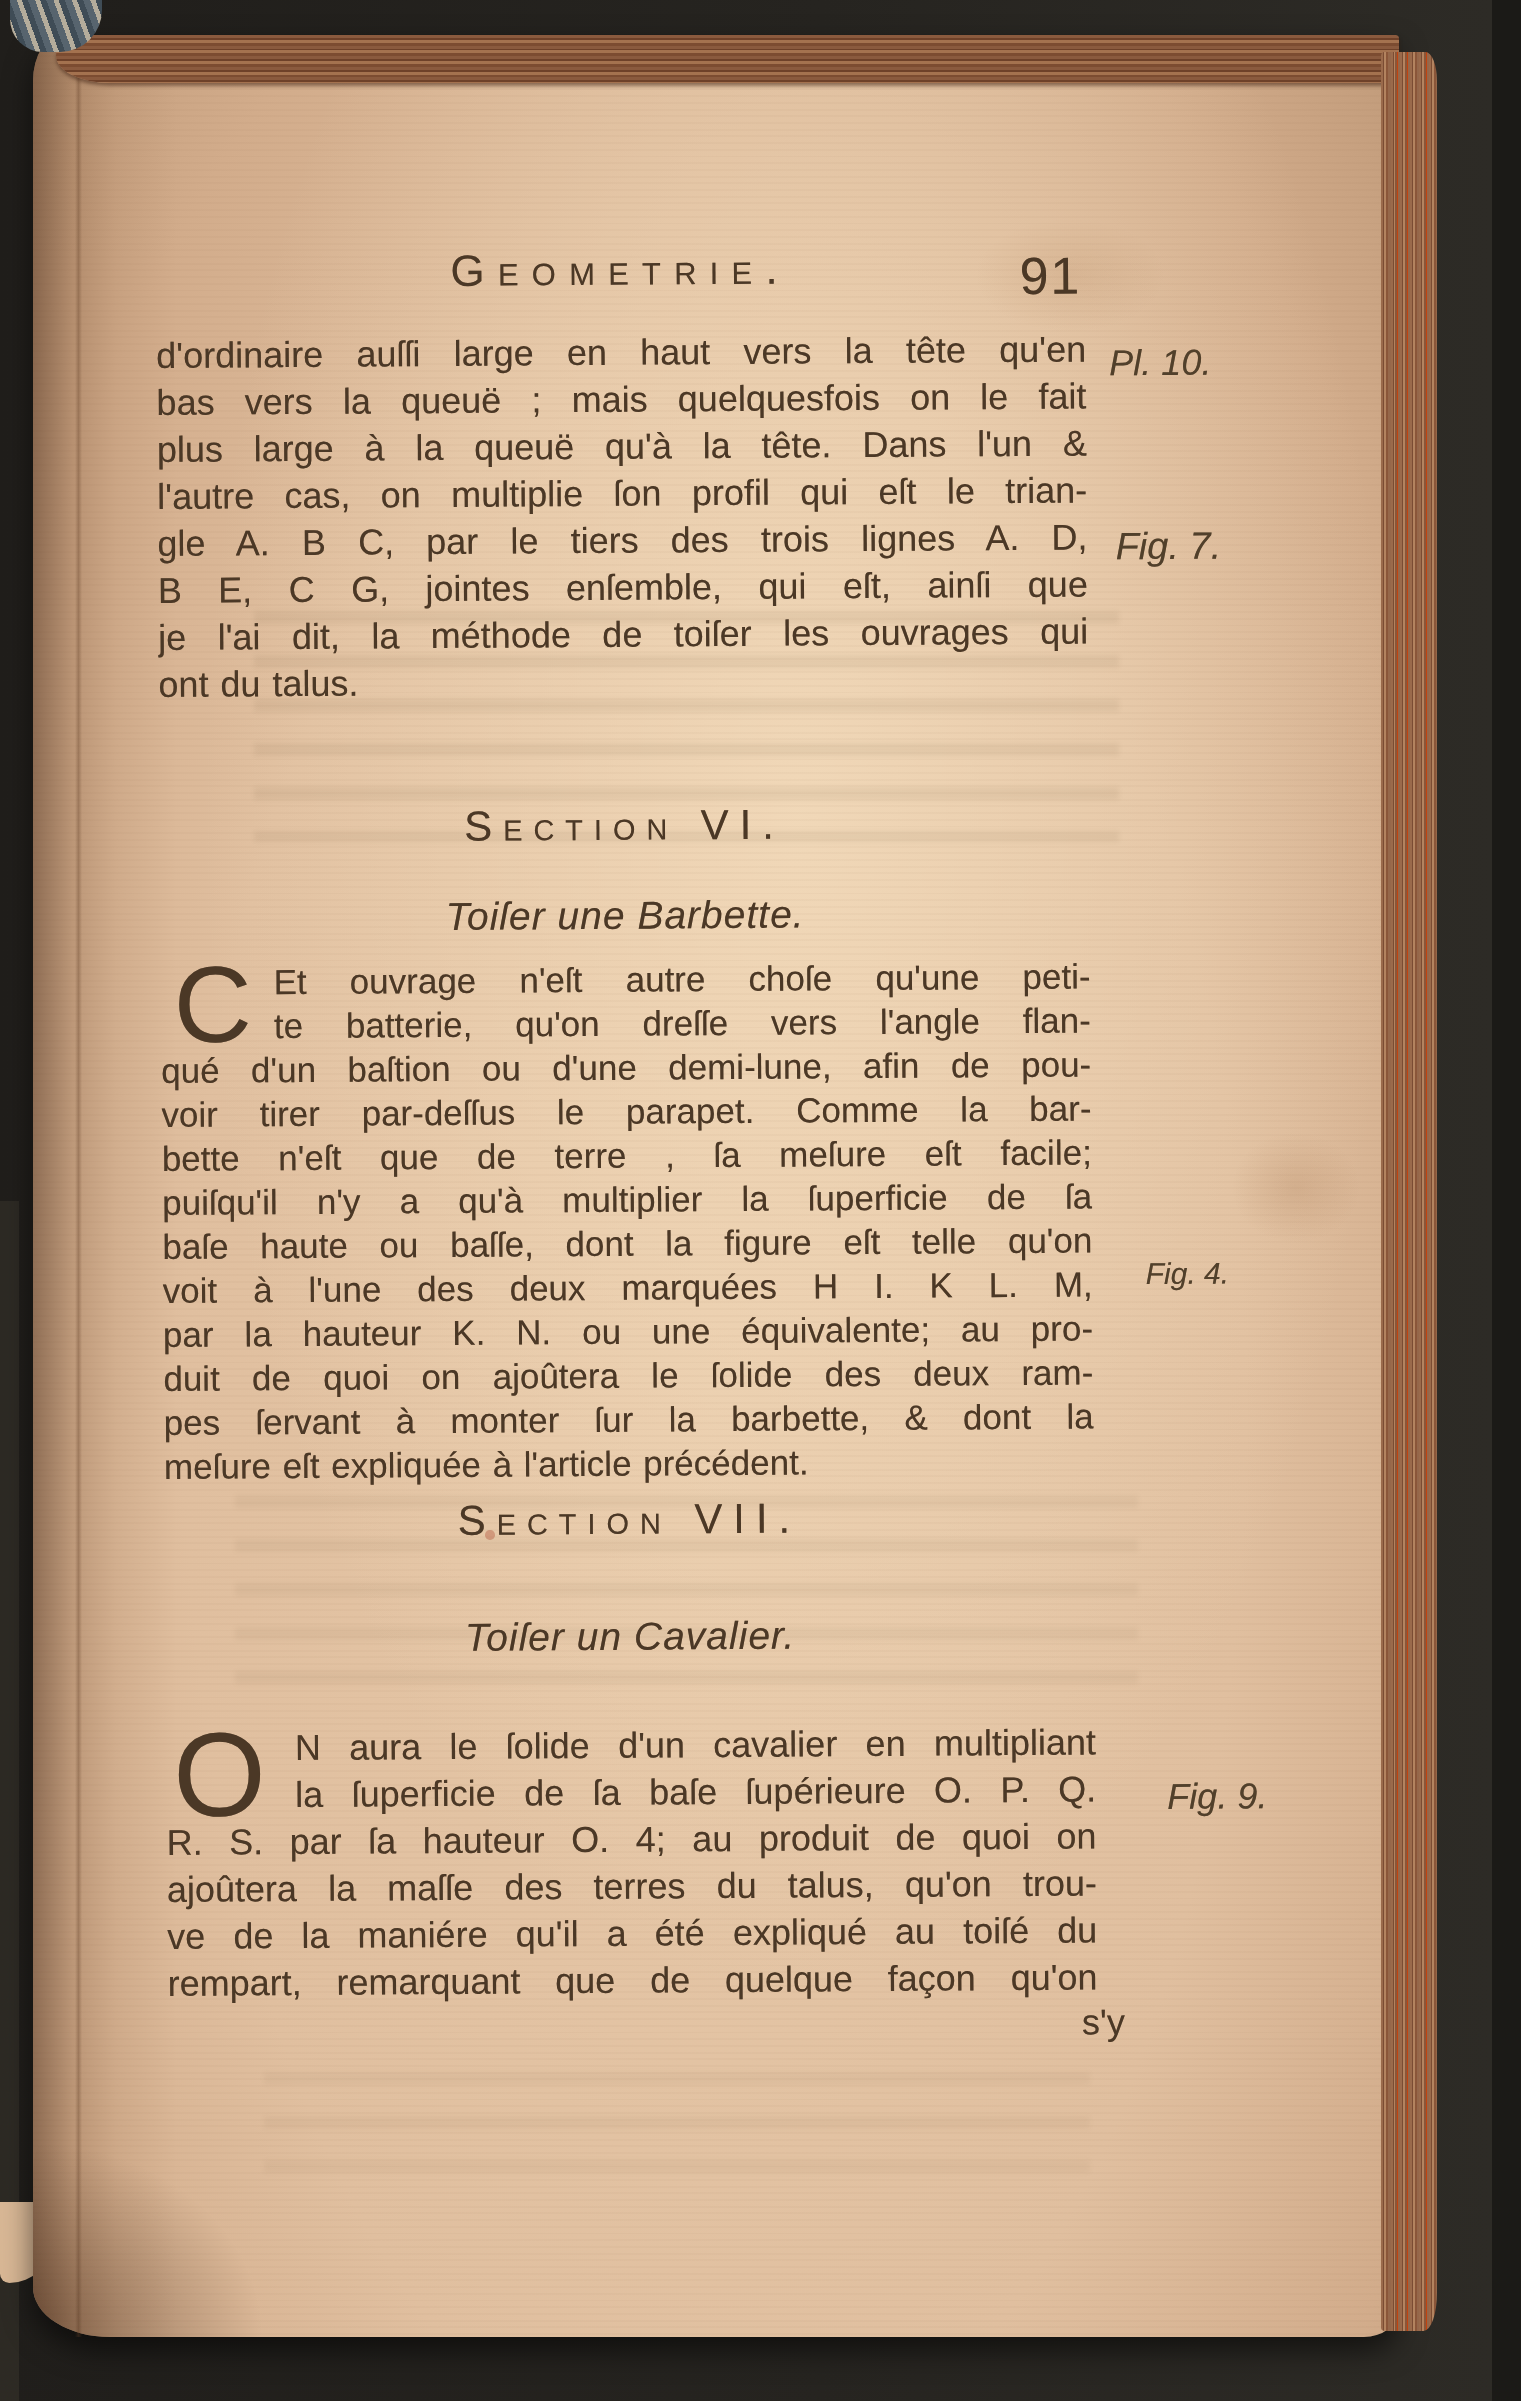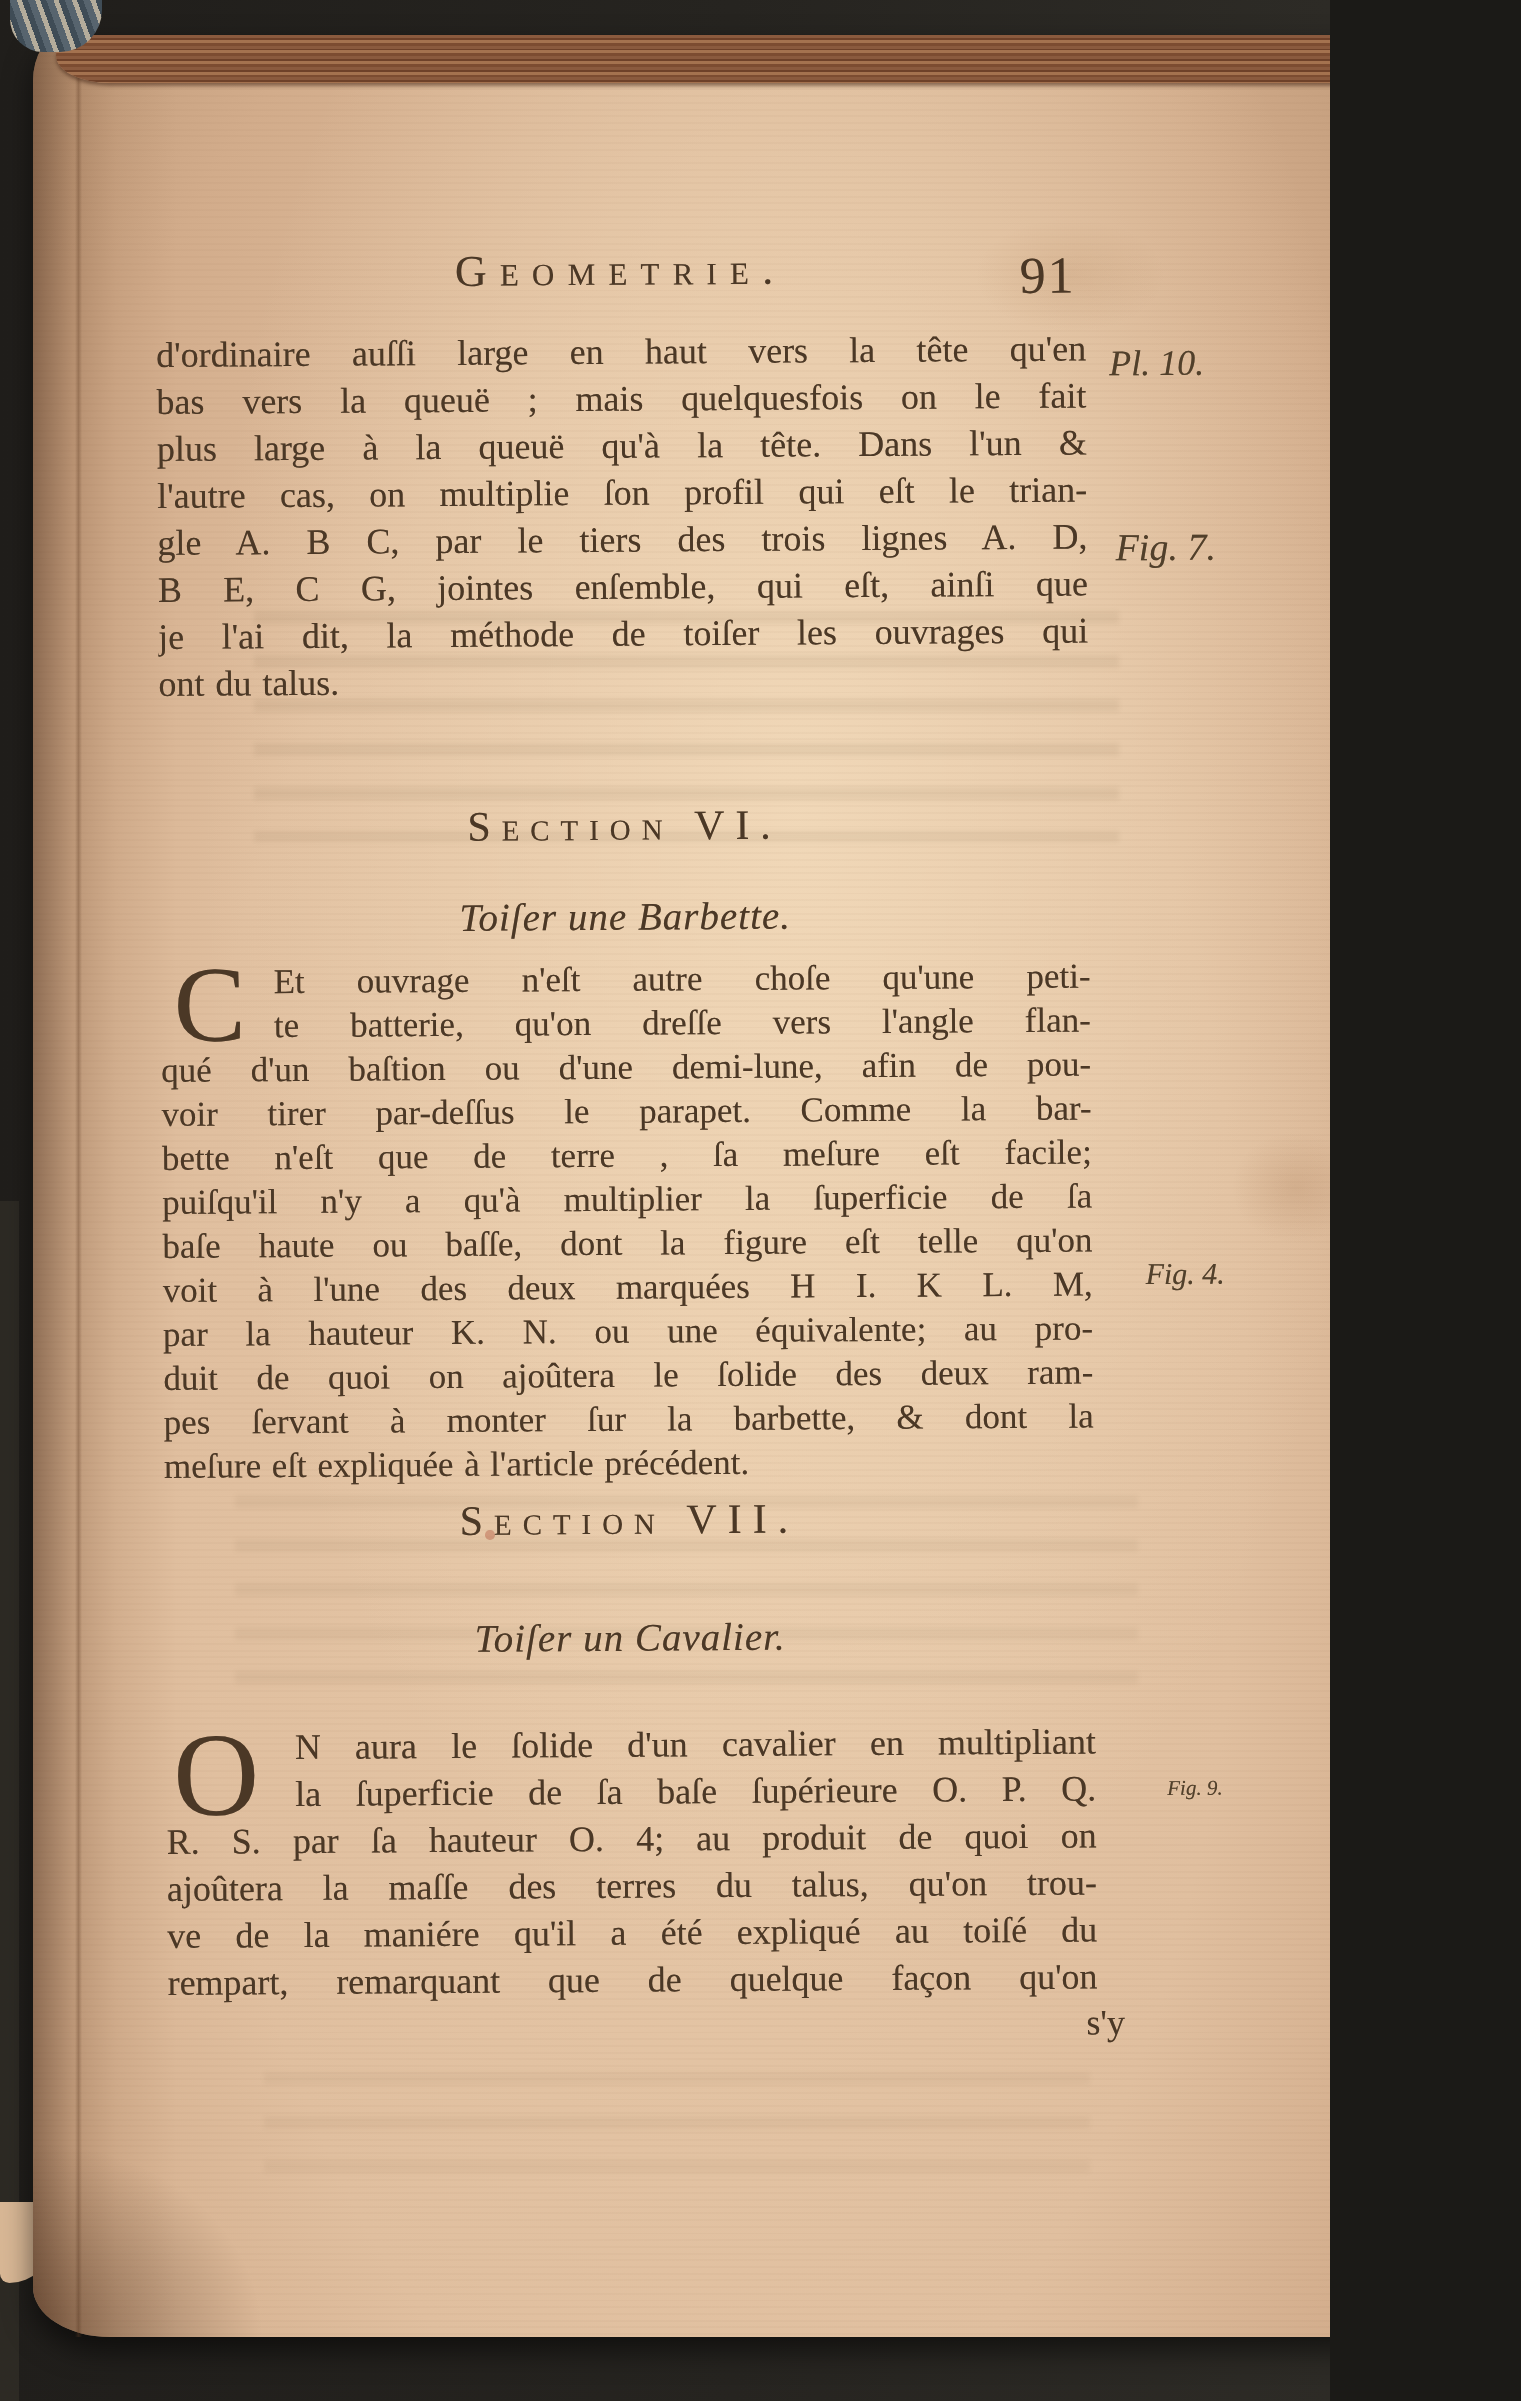--- a/index.html
+++ b/index.html
@@ -3,9 +3,9 @@
 <meta charset="utf-8">
 <style>
   html,body{margin:0;padding:0;background:#1b1a17;}
-  .scan{position:relative;width:1330px;height:2402px;overflow:hidden;
+  .scan{position:relative;width:1492px;height:2402px;overflow:hidden;
         background:linear-gradient(90deg,#201e1b 0%,#262420 55%,#2d2b26 100%);
-        font-family:Liberation Serif, serif;}
+        font-family:Liberation Sans, sans-serif;}
   
   .left-strip{position:absolute;left:0;top:1201px;width:19px;height:1201px;background:#38342c;opacity:.55;}
   .left-sliver{position:absolute;left:0;top:2202px;width:52px;height:81px;background:#d8b795;

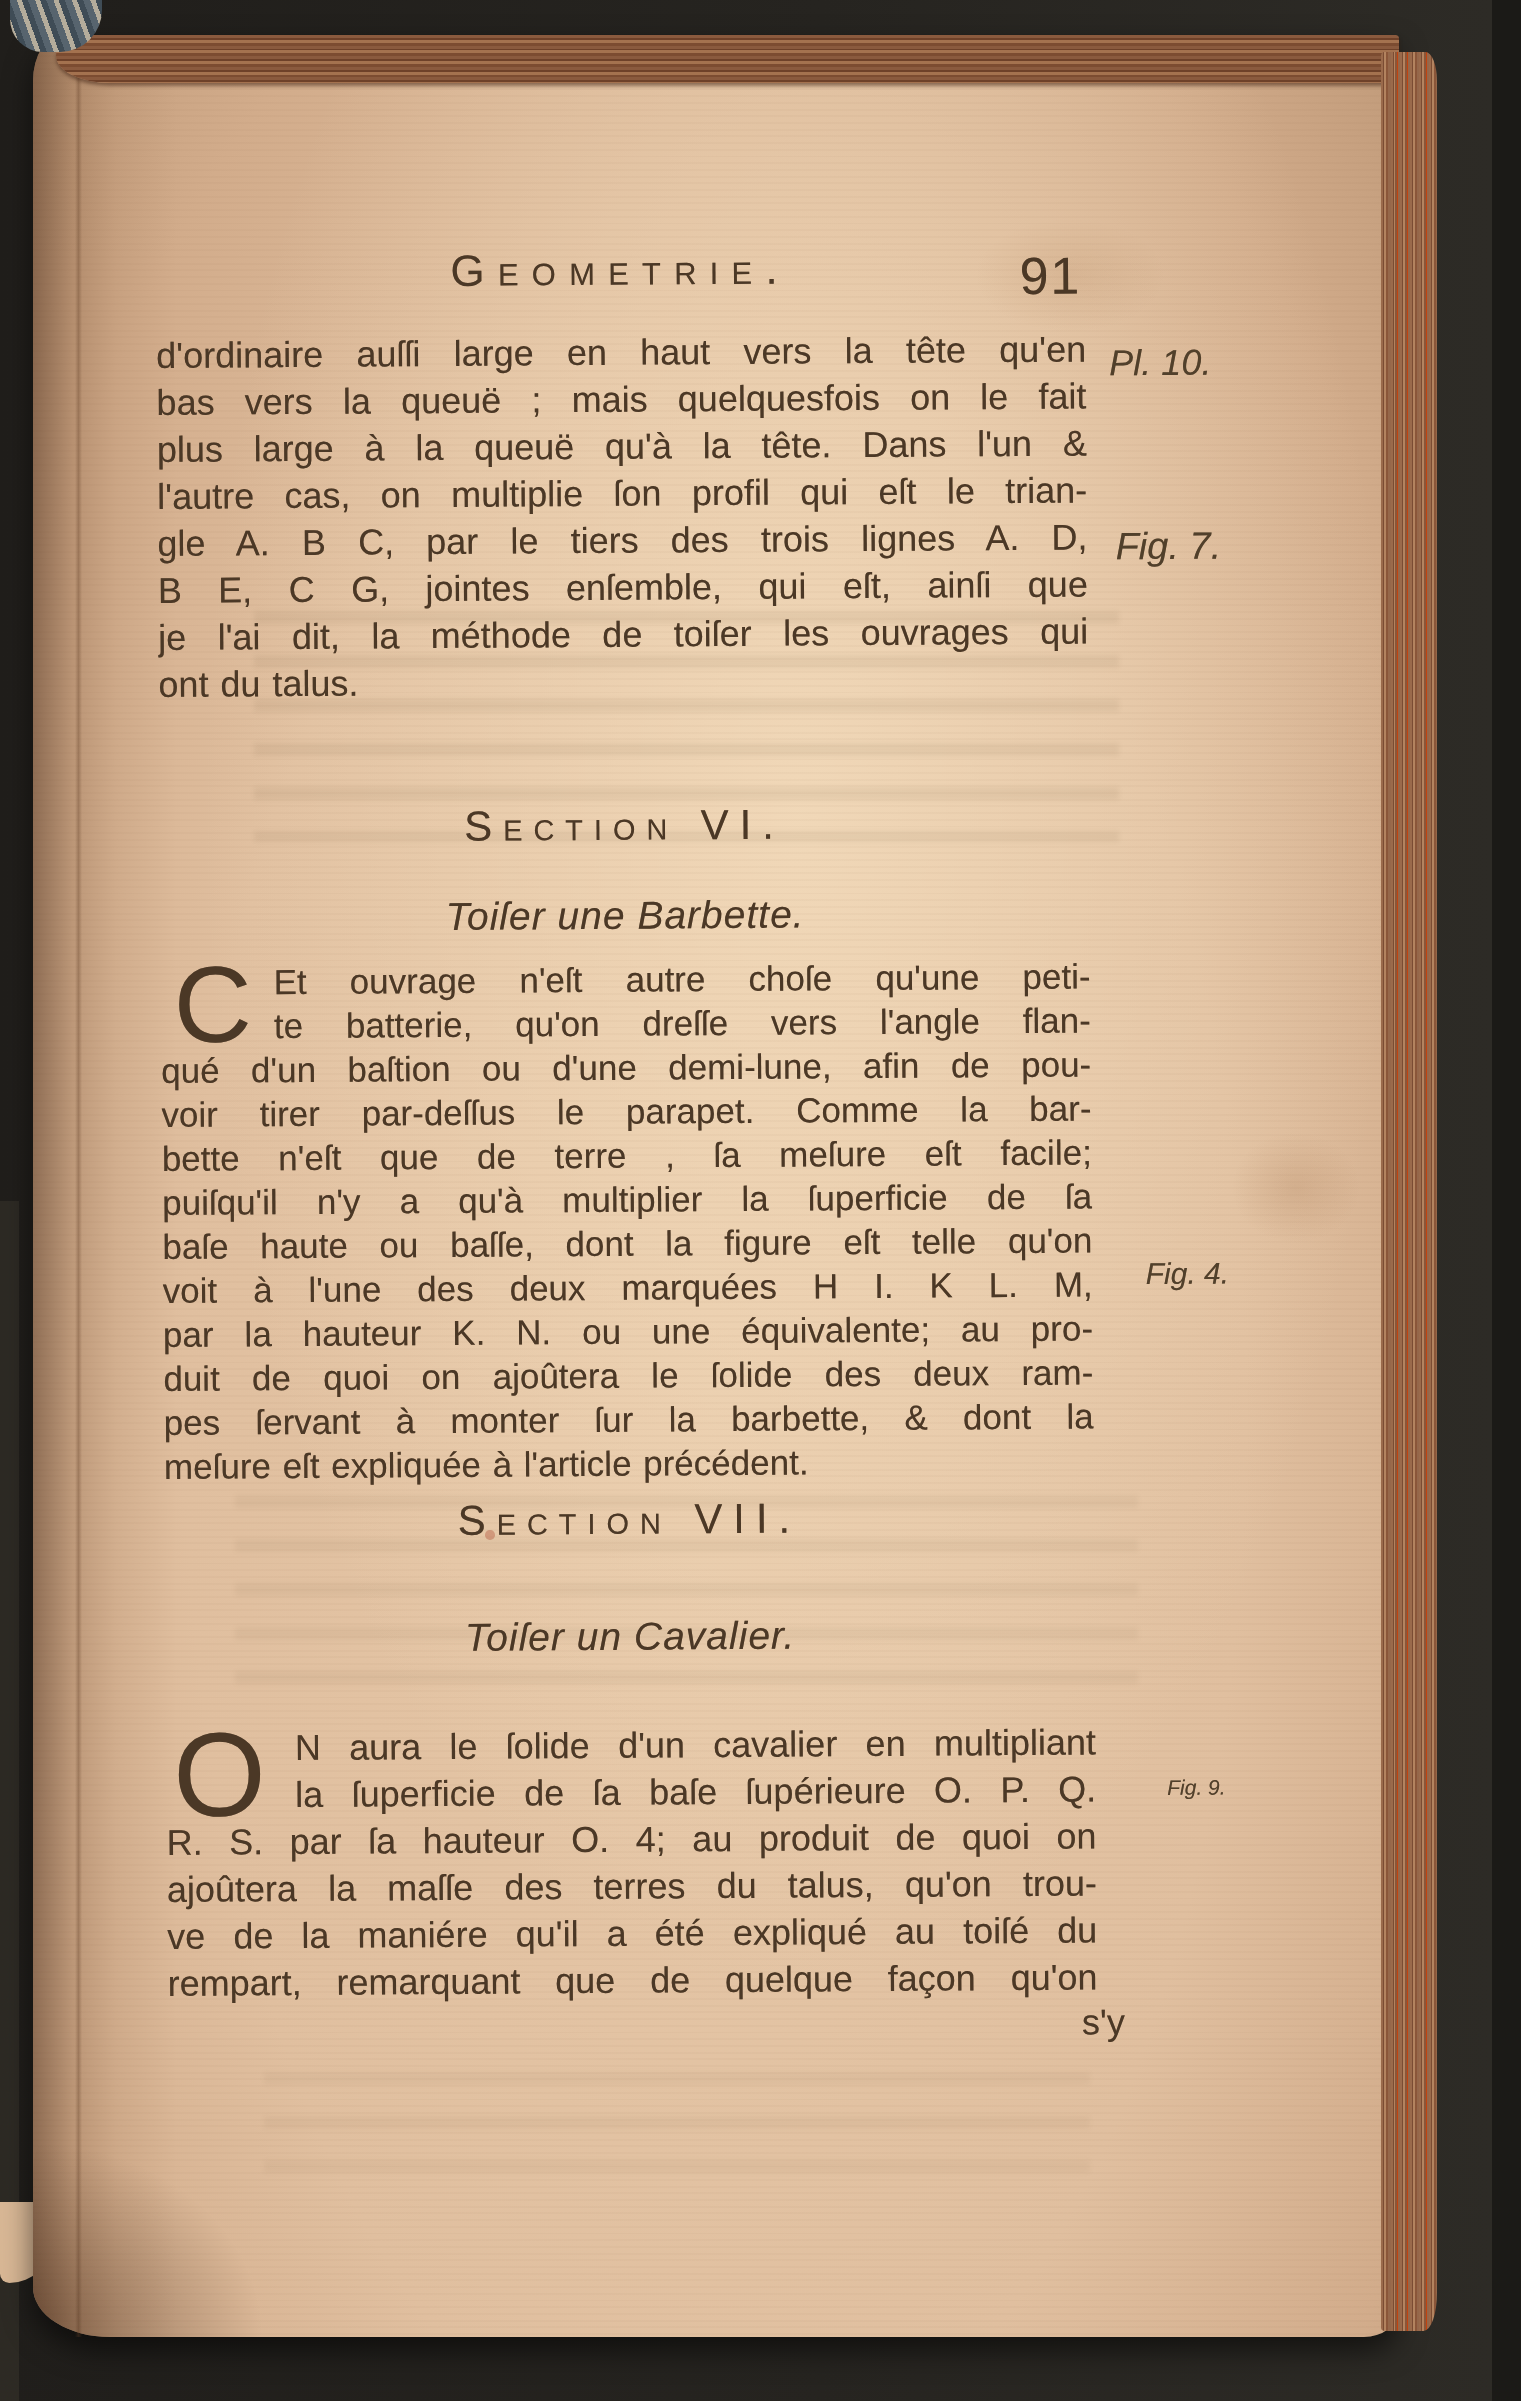--- a/index.html
+++ b/index.html
@@ -57,7 +57,7 @@
   .mn-pl10{left:1109px;top:349px;font-size:36px;}
   .mn-fig7{left:1114px;top:532px;font-size:38px;}
   .mn-fig8{left:1139px;top:1264px;font-size:30px;}
-  .mn-fig9{left:1157px;top:1783px;font-size:21px;}
+  .mn-fig9{left:1157px;top:1783px;font-size:36px;}
   .block{position:absolute;left:156px;width:930px;}
   .p1{top:332px;font-size:36px;}
   .p1 .line{height:47px;line-height:47px;}

